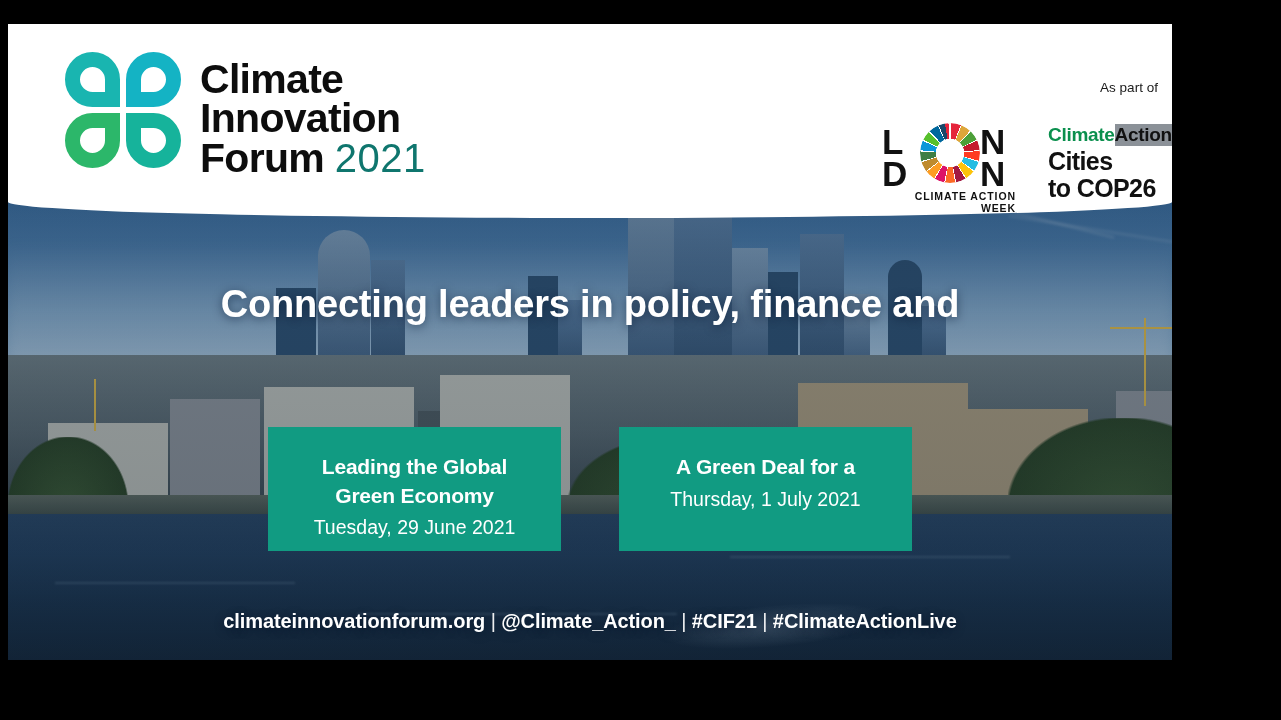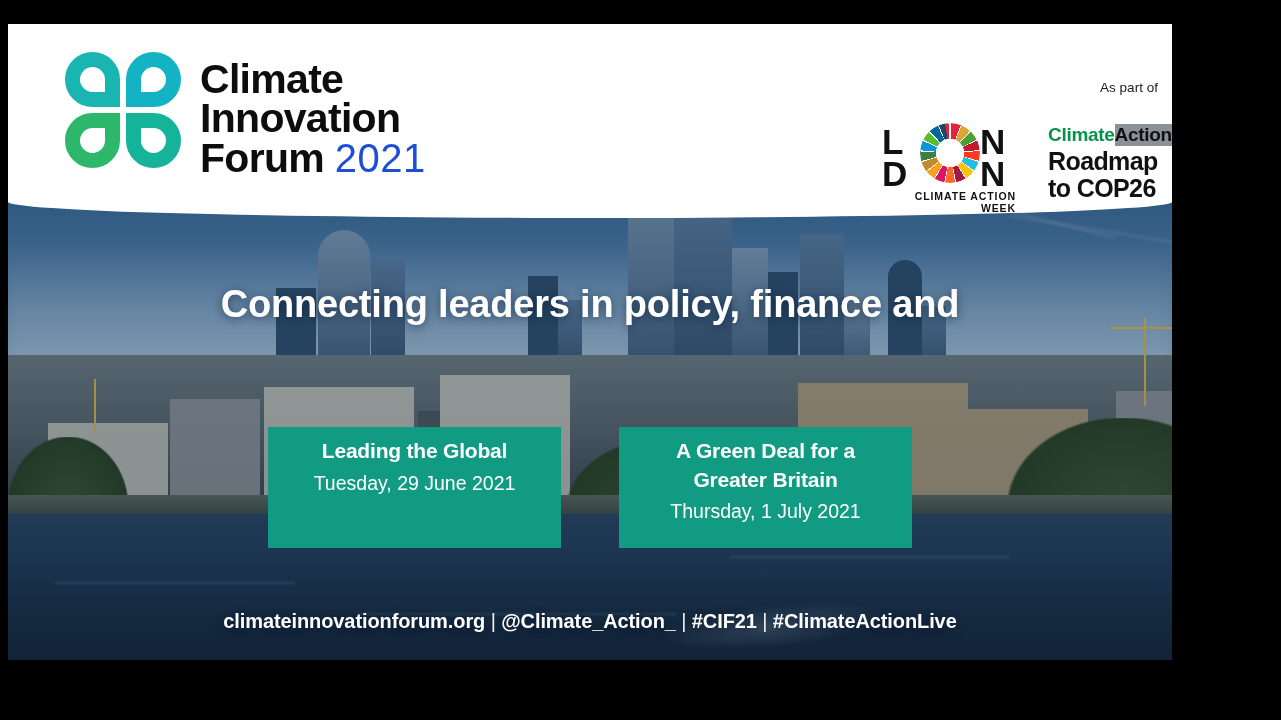--- a/index.html
+++ b/index.html
@@ -124,7 +124,7 @@
     letter-spacing:-.7px; white-space:nowrap;
   }
   .logo-words .yr {
-    font-size:40px; font-weight:300; color:#1d4ed8;
+    font-size:40px; font-weight:300; color:#0f766e;
     letter-spacing:.5px;
   }
 

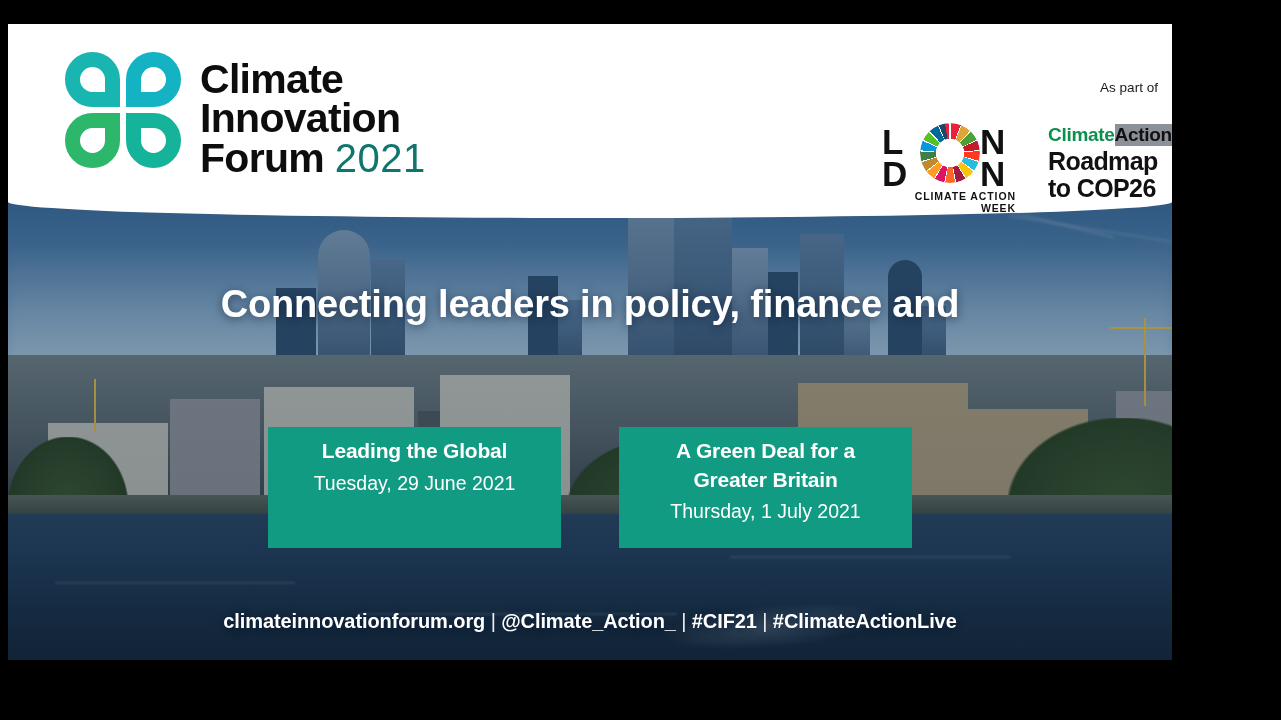--- a/index.html
+++ b/index.html
@@ -335,7 +335,7 @@
       </div>
       <span class="globe"></span>
       <div class="car-row2">
-        <div>Roadmap</div>
+        <div>Cities</div>
         <div>to COP26</div>
       </div>
       <span class="map-icon">

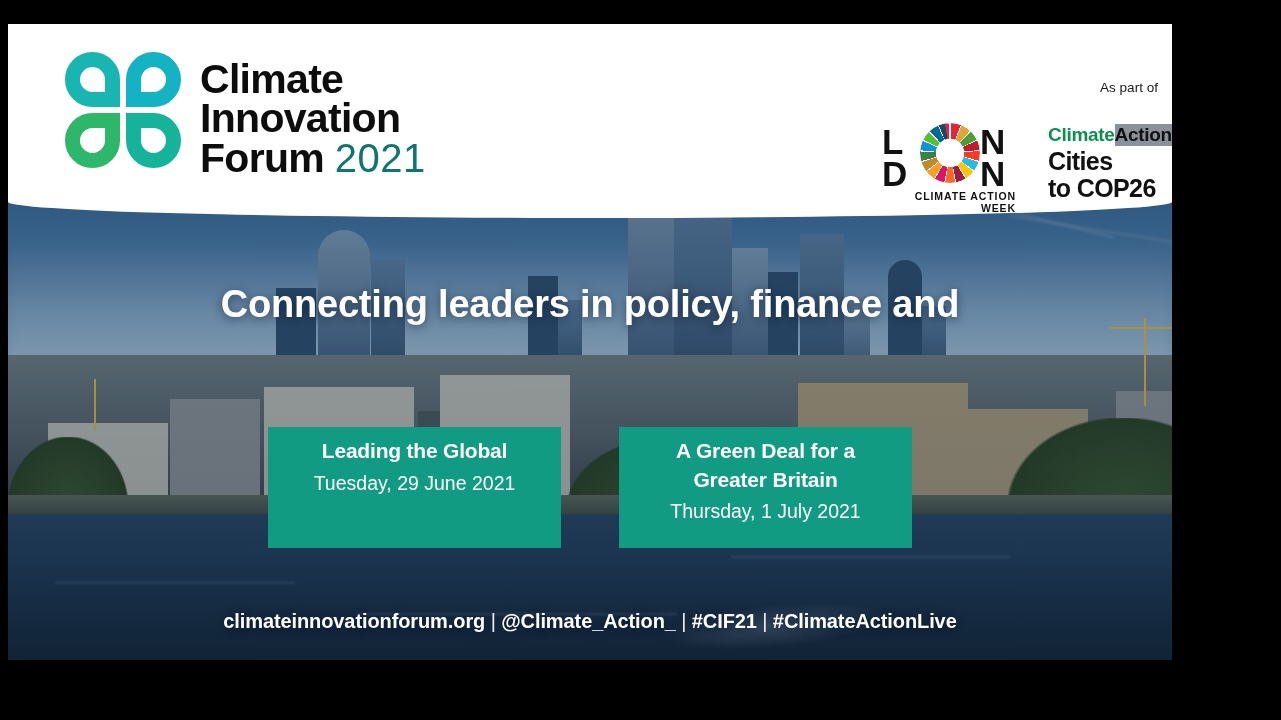--- a/index.html
+++ b/index.html
@@ -221,7 +221,7 @@
     width:293px; min-height:121px;
     background:#119b82;
     color:#fff; text-align:center;
-    padding:10px 10px 12px;
+    padding:26px 10px 12px;
   }
   .card .ttl {
     font-size:21px; font-weight:700; line-height:1.36;

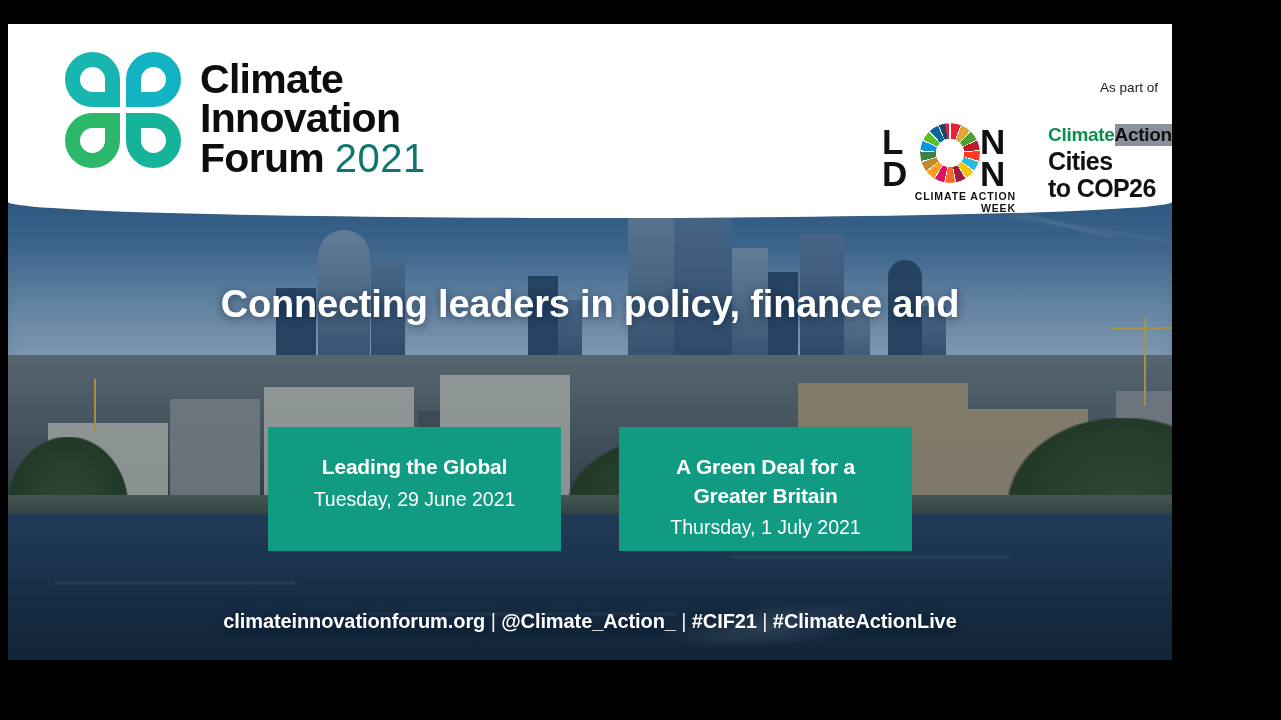--- a/index.html
+++ b/index.html
@@ -359,6 +359,7 @@
     <div class="card">
       <div class="ttl">
         <div>Leading the Global</div>
+        <div>Green Economy</div>
       </div>
       <div class="dt">Tuesday, 29 June 2021</div>
     </div>

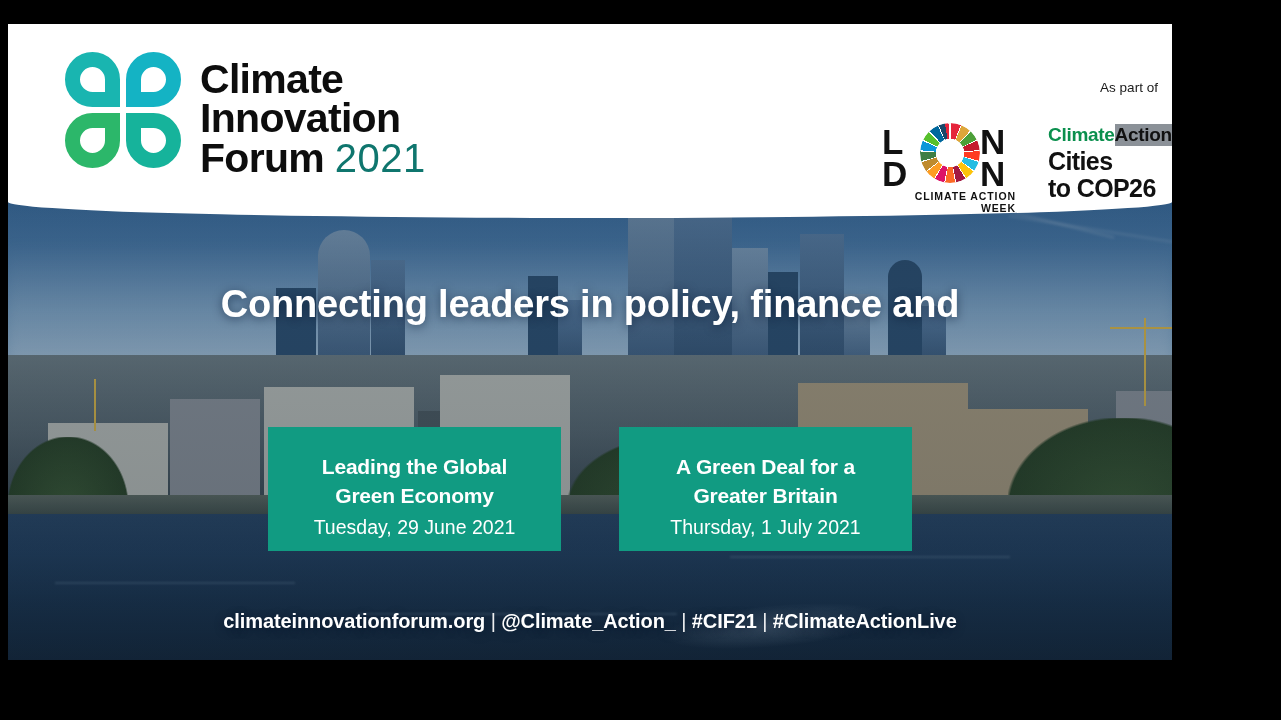--- a/index.html
+++ b/index.html
@@ -368,7 +368,6 @@
     <div class="card">
       <div class="ttl">
         <div>A Green Deal for a</div>
-        <div>Greater Britain</div>
       </div>
       <div class="dt">Thursday, 1 July 2021</div>
     </div>

